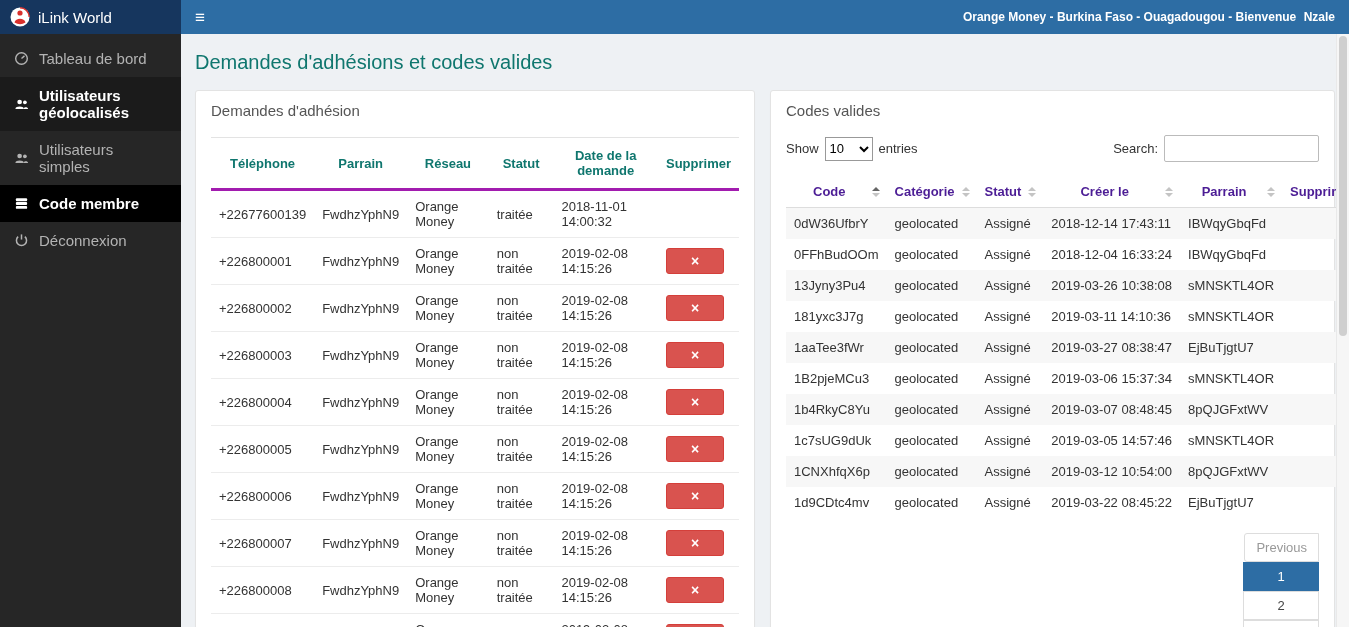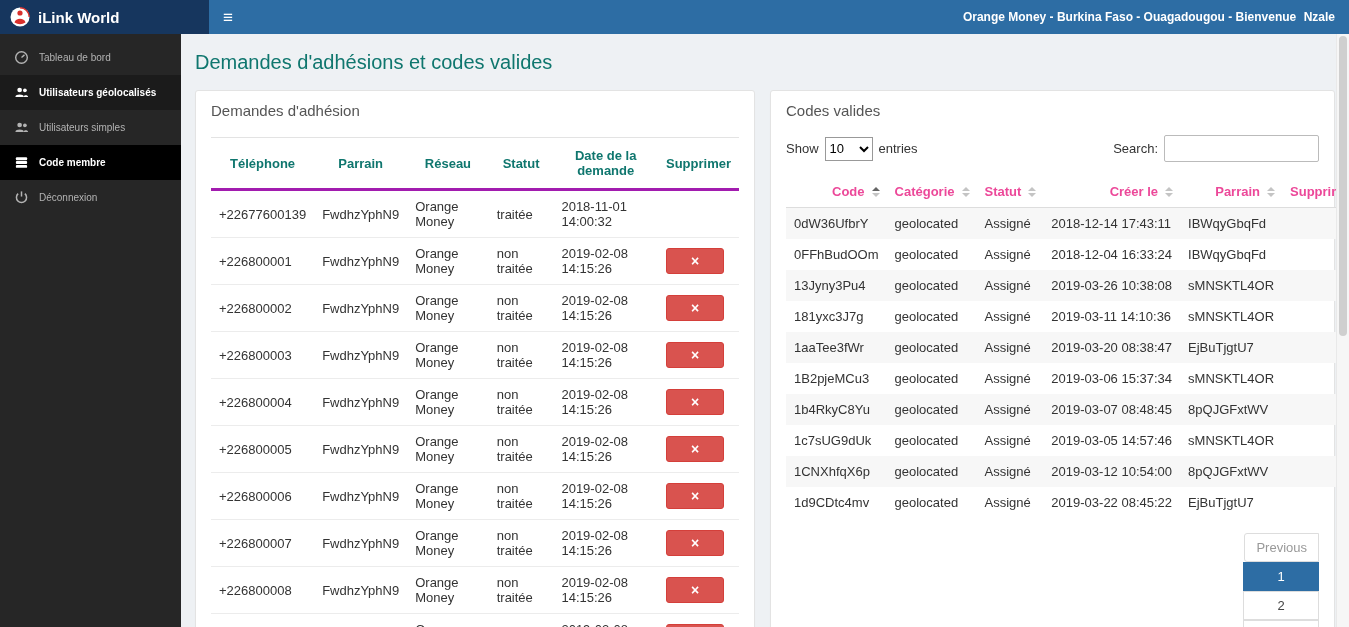--- a/index.html
+++ b/index.html
@@ -14,9 +14,9 @@
   
   .topbar { position: absolute; top: 0; left: 0; width: 100%; height: 34px; display: flex; z-index: 20; }
   .brand {
-    width: 209px; background: #16365e; color: #fff;
+    width: 181px; background: #16365e; color: #fff;
     display: flex; align-items: center; gap: 8px;
-    padding: 0 10px; font-size: 15px; font-weight: bold; cursor: pointer;
+    padding: 0 10px; font-size: 15px; font-weight: normal; cursor: pointer;
   }
   .brand .logo svg { display: block; }
   .nav-rest {

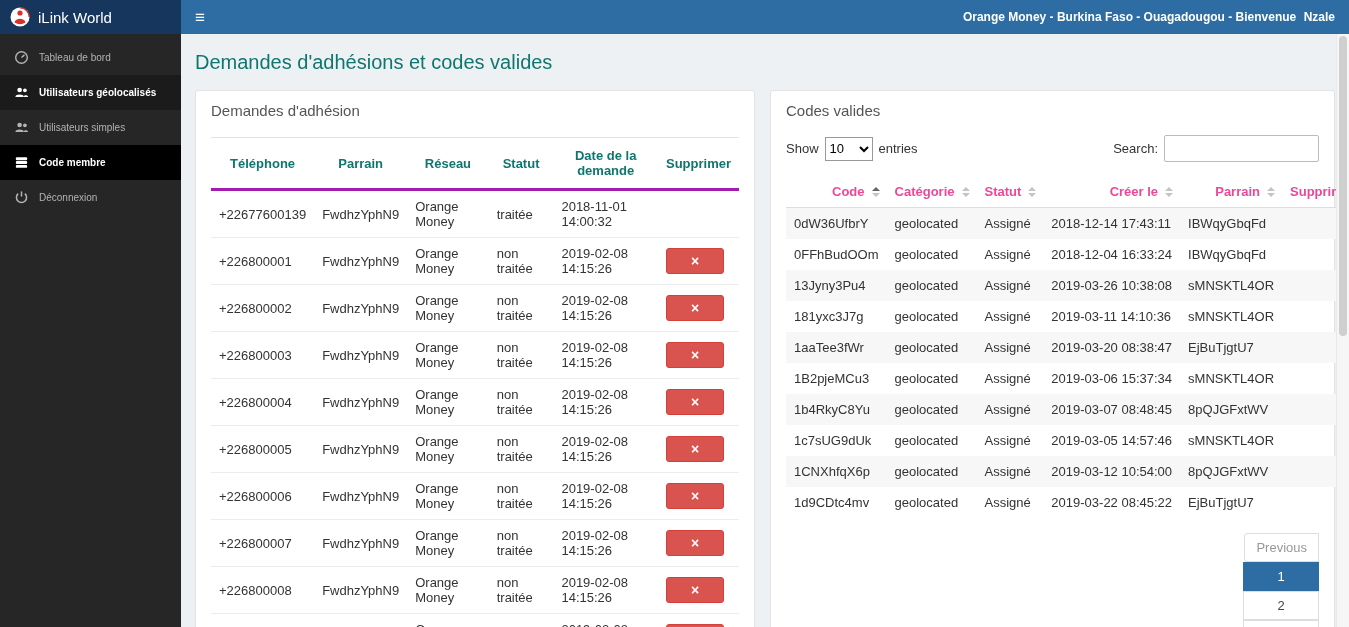--- a/index.html
+++ b/index.html
@@ -34,7 +34,7 @@
   }
   .side-item {
     display: flex; align-items: center; gap: 10px;
-    padding: 10px 14px; font-size: 10px; color: #b3b3b3; cursor: pointer;
+    padding: 10px 14px; font-size: 15px; color: #b3b3b3; cursor: pointer;
   }
   .side-item .sicon { width: 15px; height: 15px; display: flex; align-items: center; }
   .side-item.highlight { background: #1b1b1b; color: #fff; font-weight: bold; }

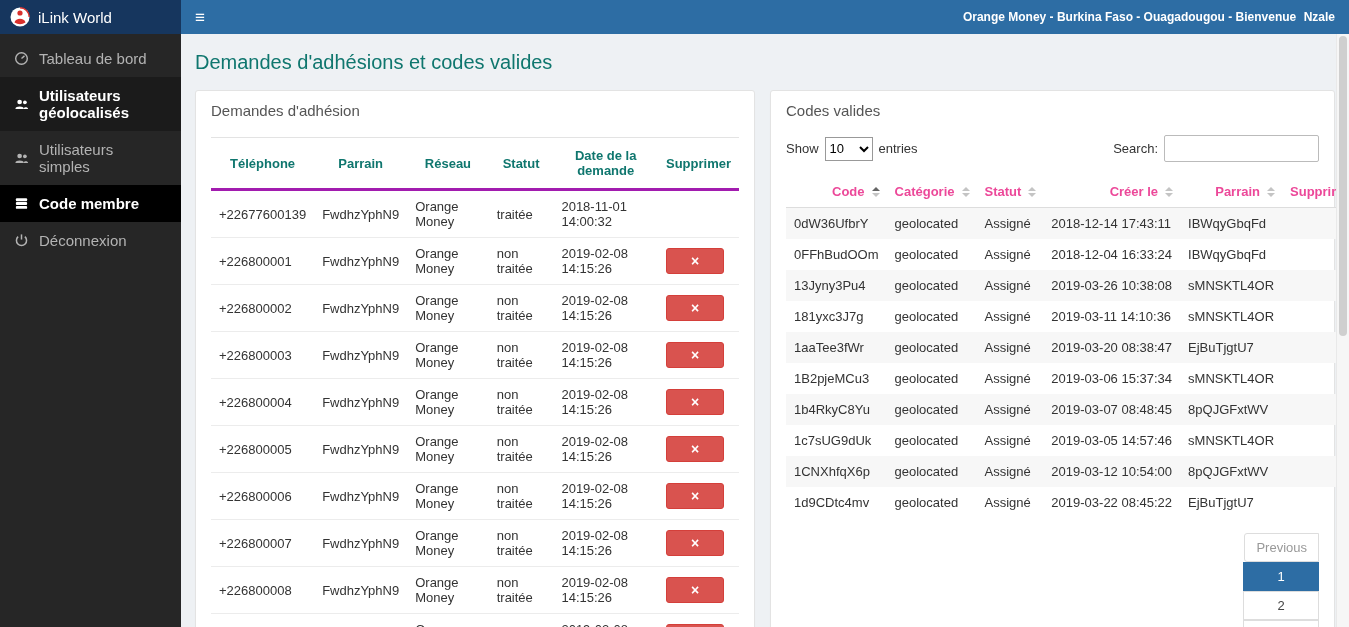--- a/index.html
+++ b/index.html
@@ -85,7 +85,7 @@
 
   .table-codes { width: 100%; border-collapse: collapse; font-size: 13px; }
   .table-codes th {
-    text-align: right; padding: 8px 22px 8px 8px; font-weight: bold; color: #ec4899;
+    text-align: center; padding: 8px 22px 8px 8px; font-weight: bold; color: #4c1d95;
     border-bottom: 1px solid #ddd; position: relative; cursor: pointer; white-space: nowrap;
   }
   .table-codes td { padding: 8px; white-space: nowrap; }

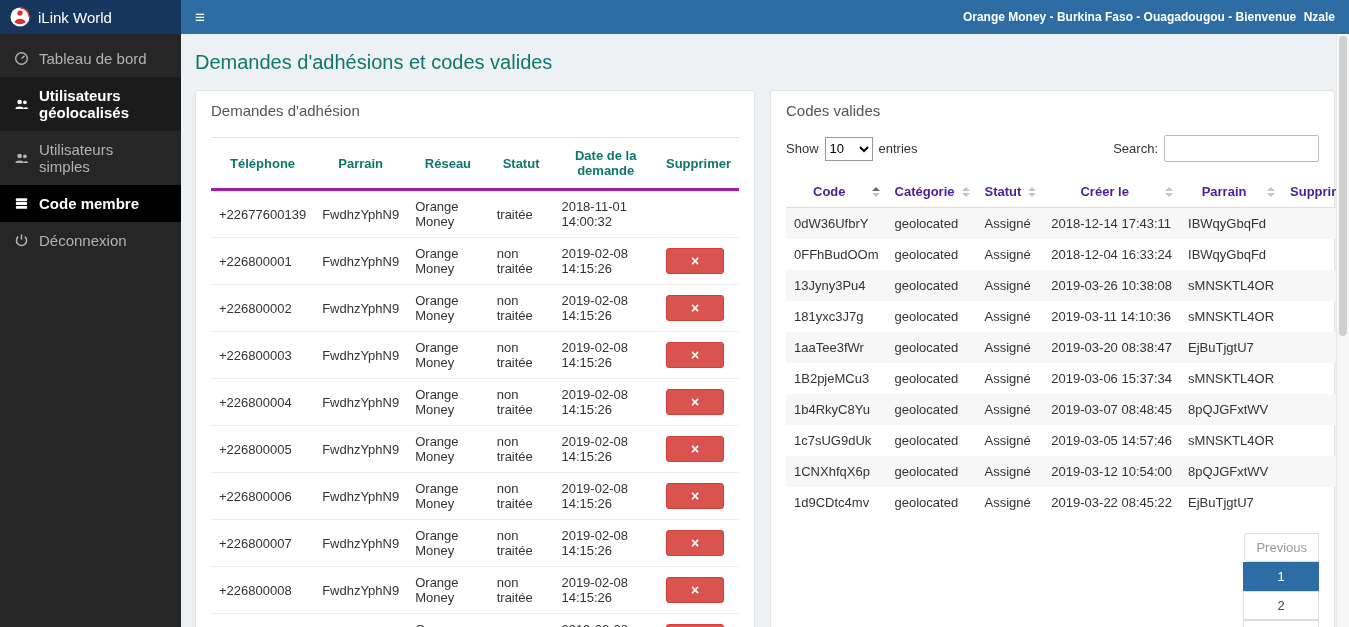--- a/index.html
+++ b/index.html
@@ -389,7 +389,7 @@
                   <td>1aaTee3fWr</td>
                   <td>geolocated</td>
                   <td>Assigné</td>
-                  <td>2019-03-20 08:38:47</td>
+                  <td>2019-03-27 08:38:47</td>
                   <td>EjBuTjgtU7</td>
                   <td></td>
                 </tr>

